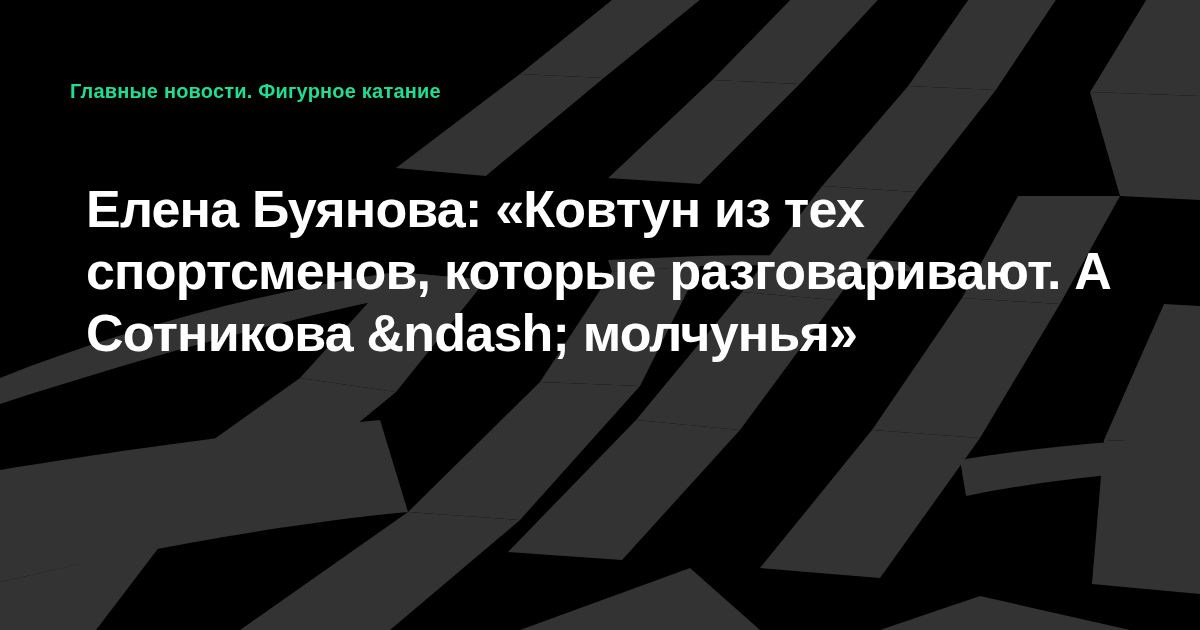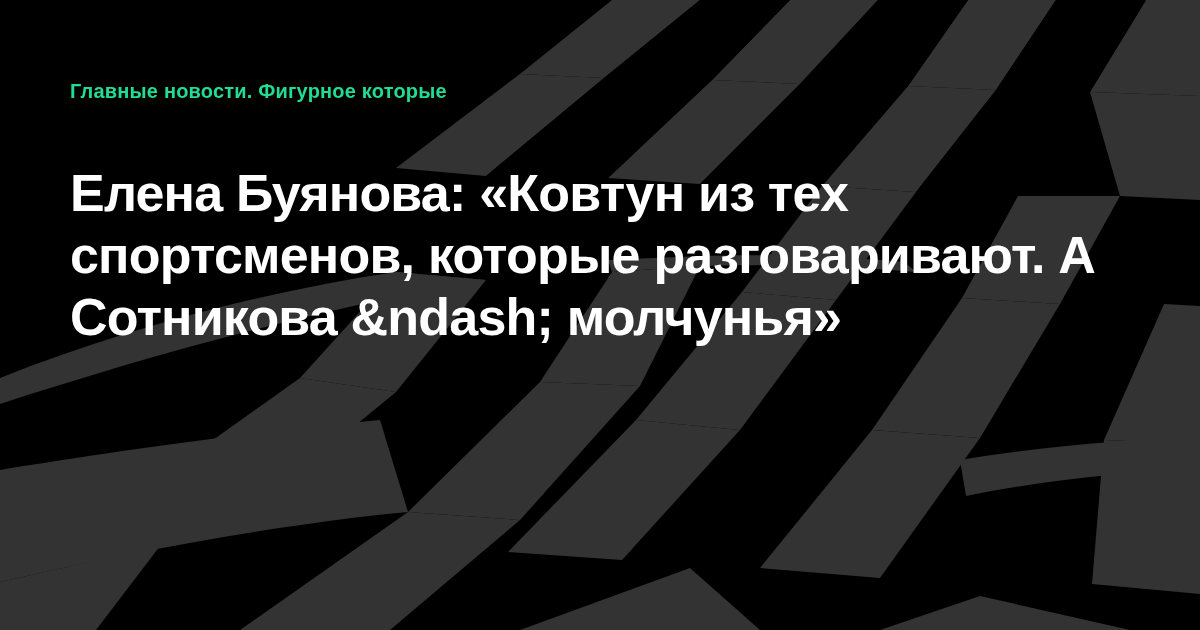--- a/index.html
+++ b/index.html
@@ -113,7 +113,7 @@
   </svg>
 
   <div id="content">
-    <div id="kicker">Главные новости. Фигурное которые</div>
+    <div id="kicker">Главные новости. Фигурное катание</div>
     <h1 id="headline">Елена Буянова: «Ковтун из тех спортсменов, которые разговаривают. А Сотникова &amp;ndash; молчунья»</h1>
   </div>
 

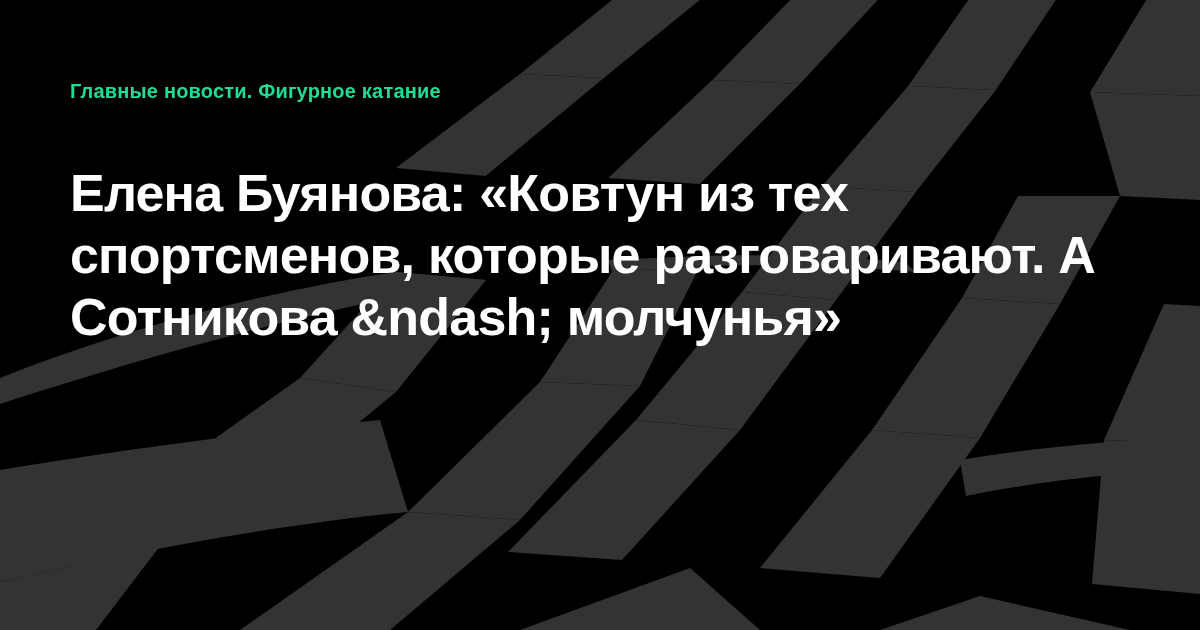--- a/index.html
+++ b/index.html
@@ -45,7 +45,7 @@
     left: 70px;
     top: 162px;
     width: 1060px;
-    margin: 0;
+    margin: 16px;
     font-size: 52px;
     font-weight: 700;
     line-height: 62px;

